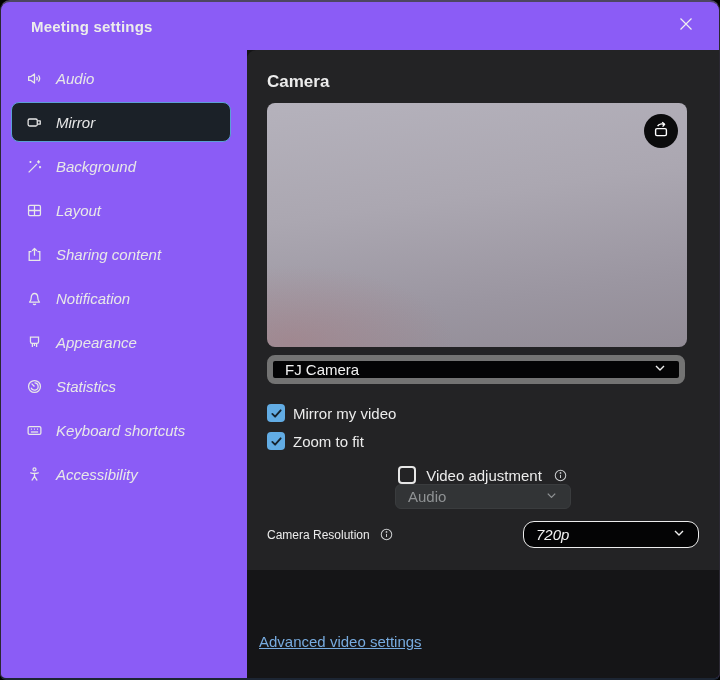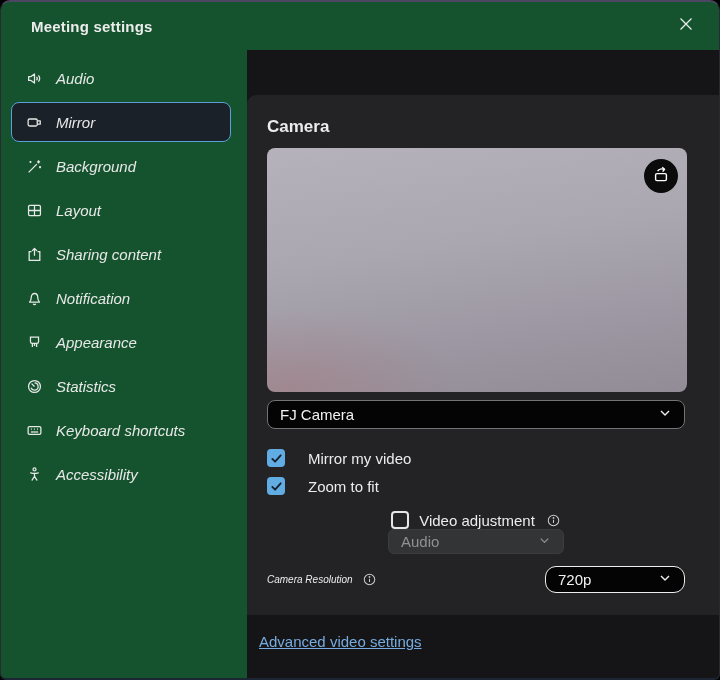--- a/index.html
+++ b/index.html
@@ -8,7 +8,7 @@
 
   .window{
     width:720px; height:680px; display:flex; flex-direction:column;
-    background:#14532d; overflow:hidden;
+    background:#8b5cf6; overflow:hidden;
     border-top:2px solid #4d4662; border-bottom:2px solid #1c2533;
     border-left:1px solid #2b2833; border-right:1px solid #2b2833;
     border-radius:10px 10px 6px 6px;

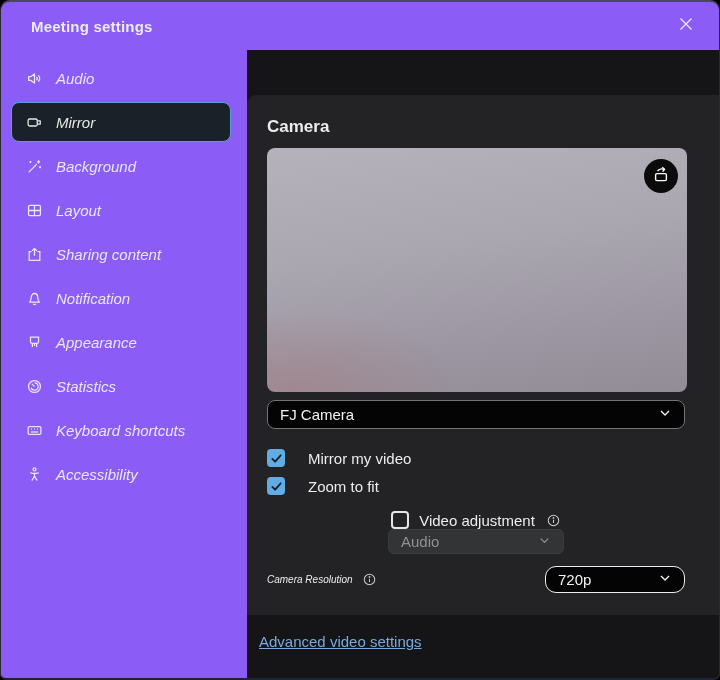--- a/index.html
+++ b/index.html
@@ -36,7 +36,7 @@
   
   .content{ flex:1; display:flex; flex-direction:column; background:#151517; min-width:0; }
   .card{ height:520px; flex:0 0 520px; background:#232325; border-top-left-radius:9px;
-    padding:22px 34px 0 20px;margin-top:45px; }
+    padding:22px 20px 0 20px; }
   .section-title{ font-size:17px; font-weight:bold; margin-bottom:11px; }
 
   .preview{ position:relative; width:420px; height:244px; border-radius:8px;

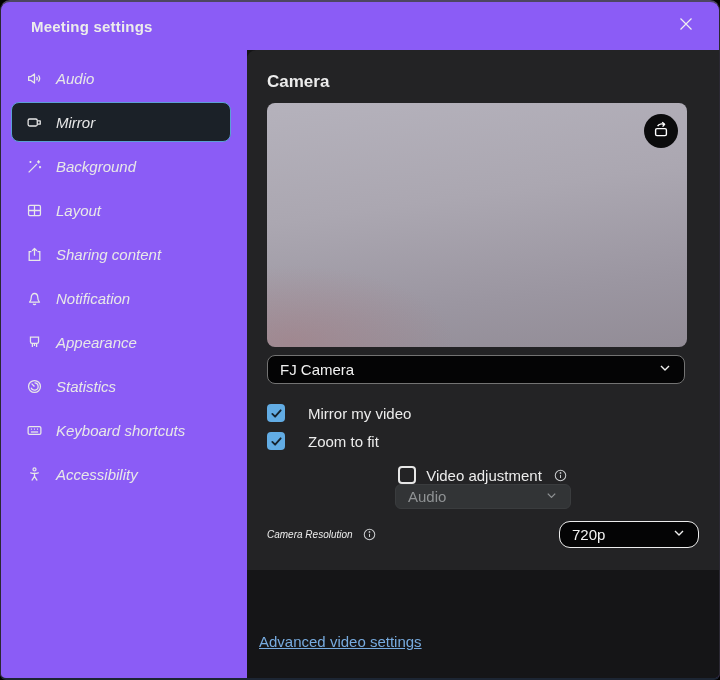--- a/index.html
+++ b/index.html
@@ -48,7 +48,7 @@
     background:#0b0b0c; display:flex; align-items:center; justify-content:center; cursor:pointer; }
 
   .select{ display:flex; align-items:center; justify-content:space-between;
-    background:#040405; border:1px solid #737373; border-radius:8px;
+    background:#040405; border:6px solid #737373; border-radius:8px;
     padding:0 12px; font-size:15px; color:#f2f2f2; cursor:pointer; }
   .camera-select{ width:418px; height:29px; margin-top:8px; }
 

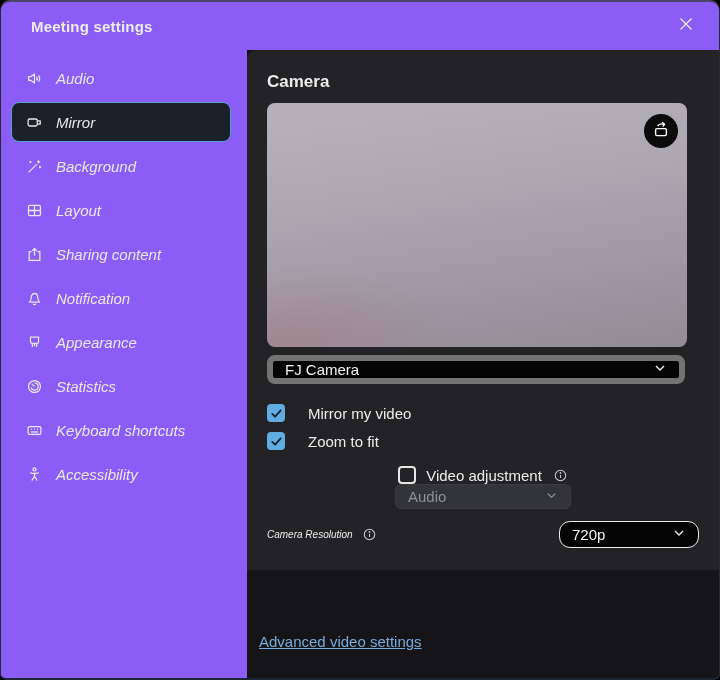--- a/index.html
+++ b/index.html
@@ -53,7 +53,7 @@
   .camera-select{ width:418px; height:29px; margin-top:8px; }
 
   .rows{ margin-top:20px; }
-  .check-row{ display:flex; align-items:center; gap:23px; height:18px; margin-bottom:10px; }
+  .check-row{ display:flex; align-items:center; gap:8px; height:18px; margin-bottom:10px; }
   .check-label{ font-size:15px; }
   .checkbox{ width:18px; height:18px; border-radius:4px; display:flex; align-items:center;
     justify-content:center; cursor:pointer; }

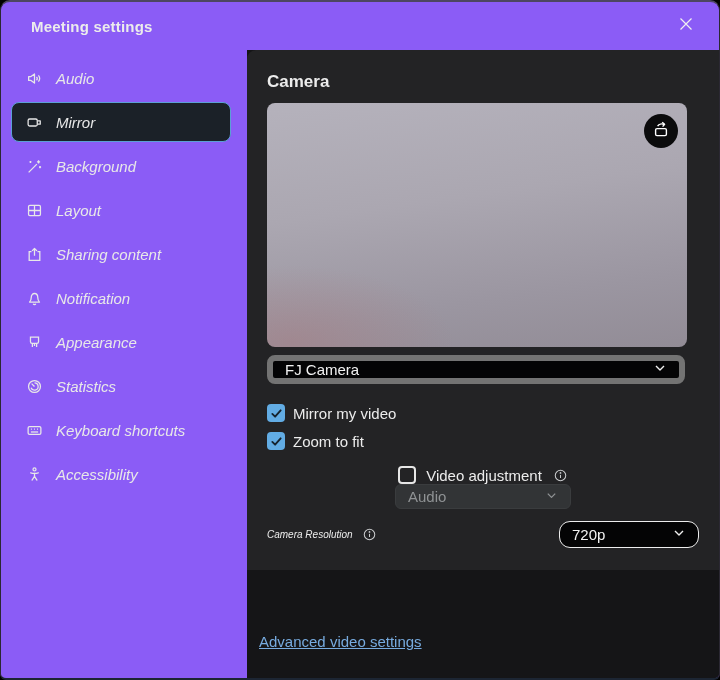--- a/index.html
+++ b/index.html
@@ -68,7 +68,7 @@
 
   .resolution-row{ display:flex; align-items:center; justify-content:space-between; margin-top:12px; }
   .res-left{ display:flex; align-items:center; gap:8px; }
-  .res-label{ font-size:10px;font-style:italic; }
+  .res-label{ font-size:12px; }
   .select.res{ width:140px; height:27px; border-radius:11px; border:1.5px solid #ededed; }
 
   .below{ flex:1; position:relative; background:#151517; }

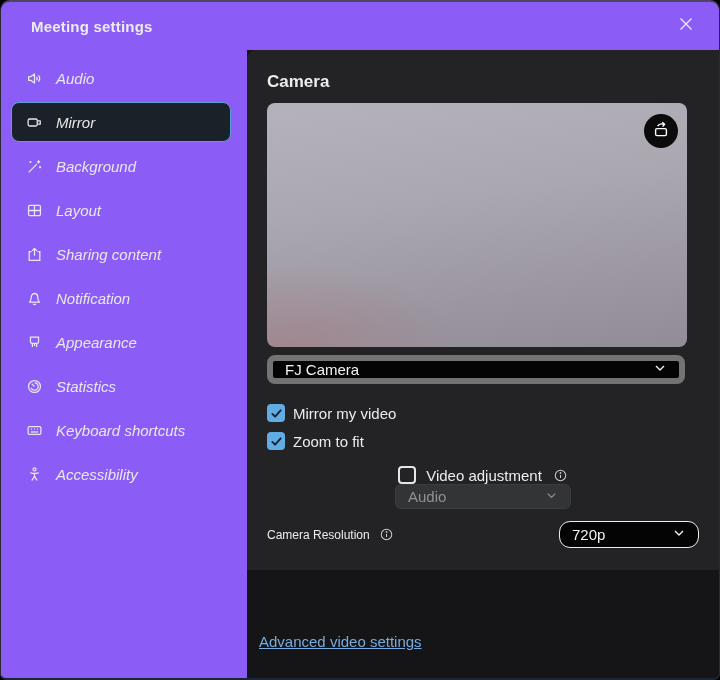--- a/index.html
+++ b/index.html
@@ -69,7 +69,7 @@
   .resolution-row{ display:flex; align-items:center; justify-content:space-between; margin-top:12px; }
   .res-left{ display:flex; align-items:center; gap:8px; }
   .res-label{ font-size:12px; }
-  .select.res{ width:140px; height:27px; border-radius:11px; border:1.5px solid #ededed; }
+  .select.res{ width:176px; height:27px; border-radius:11px; border:1.5px solid #ededed;font-style:italic; }
 
   .below{ flex:1; position:relative; background:#151517; }
   .adv-link{ position:absolute; left:12px; bottom:28px; font-size:15px; color:#77abdf;

